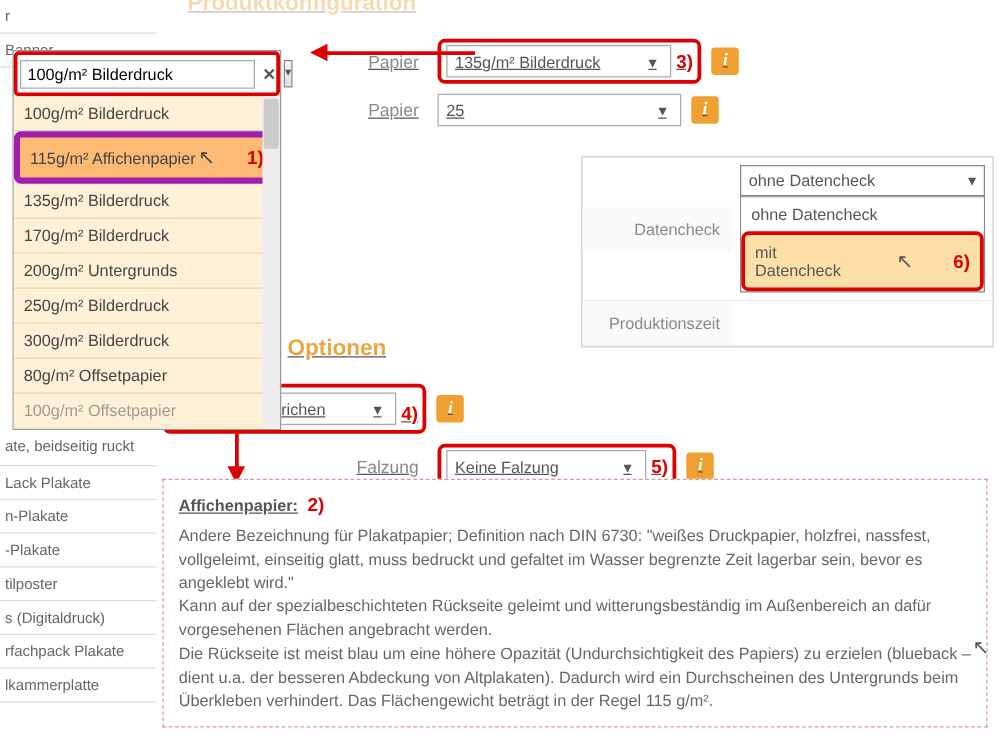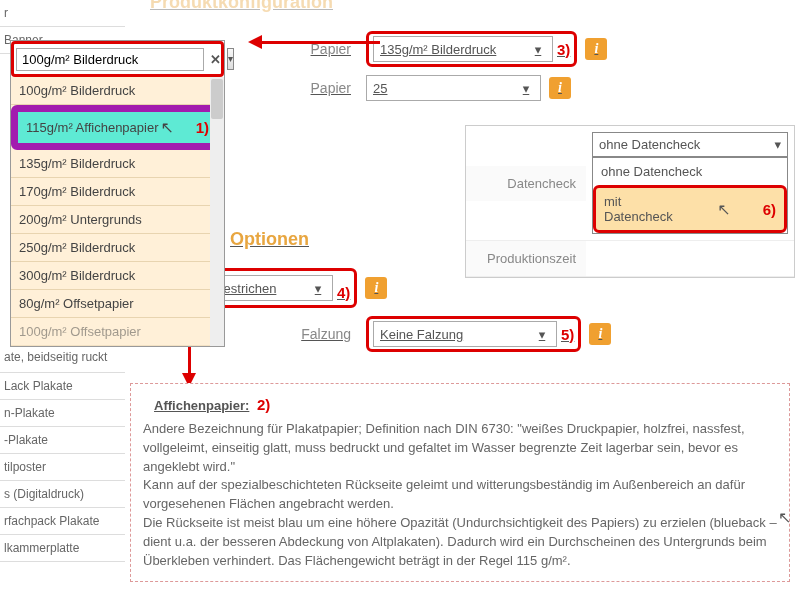--- a/index.html
+++ b/index.html
@@ -11,7 +11,7 @@
   .main { position: absolute; left: 130px; top: 0; right: 0; text-decoration: underline; }
   .section-title { color: #e8a640; font-weight: bold; font-size: 18px; padding: 0 0 10px 20px; }
   
-  .form-row { display: flex; align-items: center; margin: 8px 16px; }
+  .form-row { display: flex; align-items: center; margin: 8px 0; }
   .form-label { width: 220px; text-align: right; padding-right: 15px; color: #888; font-size: 14px; }
   .form-select { border: 1px solid #aaa; background: #fff; font-size: 13px; padding: 4px 6px; height: 26px; position: relative; display: flex; align-items: center; justify-content: space-between; }
   .form-select .arrow { width: 16px; text-align: center; color: #555; }

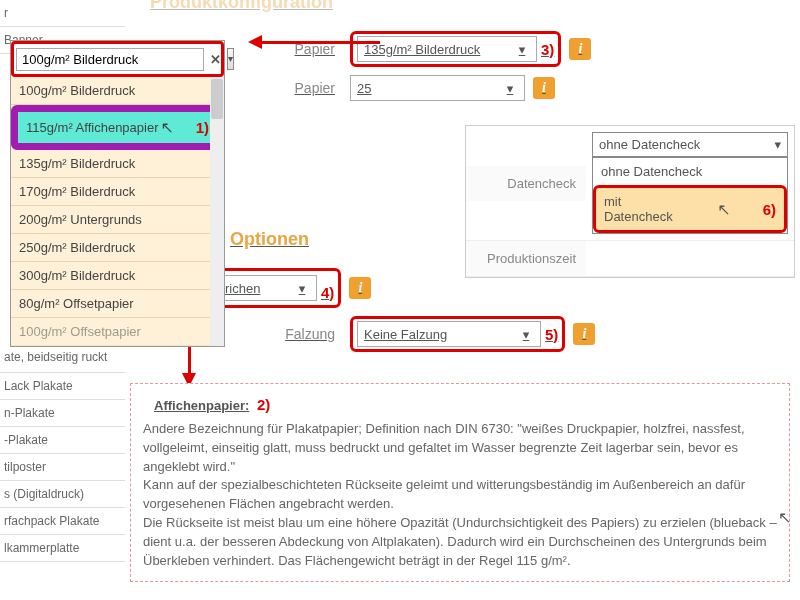--- a/index.html
+++ b/index.html
@@ -85,7 +85,7 @@
 
   <div class="form-row">
     <div class="form-label">Papier</div>
-    <div class="form-select" style="width:175px;">
+    <div class="form-select" style="width:195px;">
       <span>25</span>
       <span class="arrow">▾</span>
     </div>

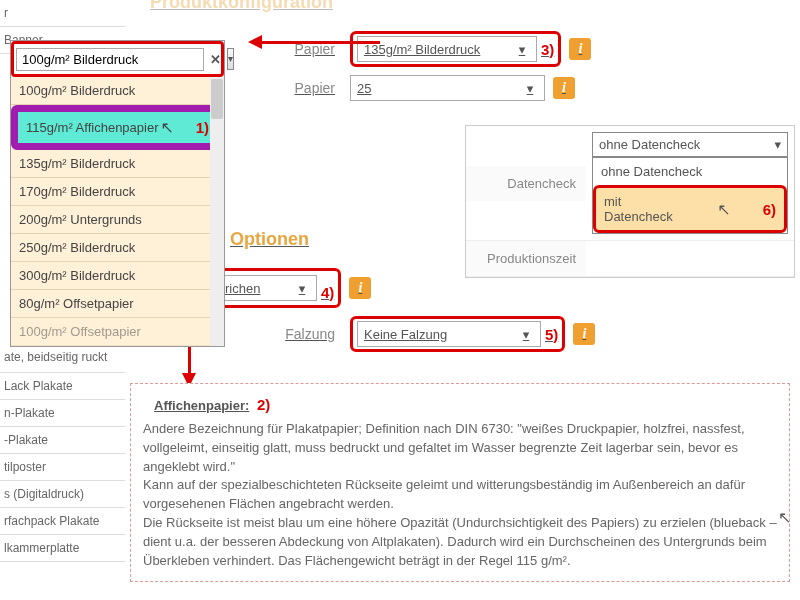--- a/index.html
+++ b/index.html
@@ -28,7 +28,7 @@
   .yellow-btn { width: 18px; height: 26px; background: #f0a030; border-radius: 3px; margin-left: 4px; }
   .dropdown-list { background: #fff0d8; max-height: 300px; overflow-y: auto; }
   .dropdown-item { padding: 6px 8px; border-bottom: 1px solid #e8d4b0; font-size: 13px; color: #444; cursor: pointer; }
-  .dropdown-item.selected { background: #5eead4; border: 7px solid #a21caf; border-radius: 6px; display: flex; align-items: center; }
+  .dropdown-item.selected { background: #fdba74; border: 5px solid #a21caf; border-radius: 6px; display: flex; align-items: center; }
   
   .right-panel { position: absolute; right: 5px; top: 125px; width: 330px; border: 1px solid #ccc; }
   .right-row { display: flex; align-items: center; border-bottom: 1px solid #eee; }

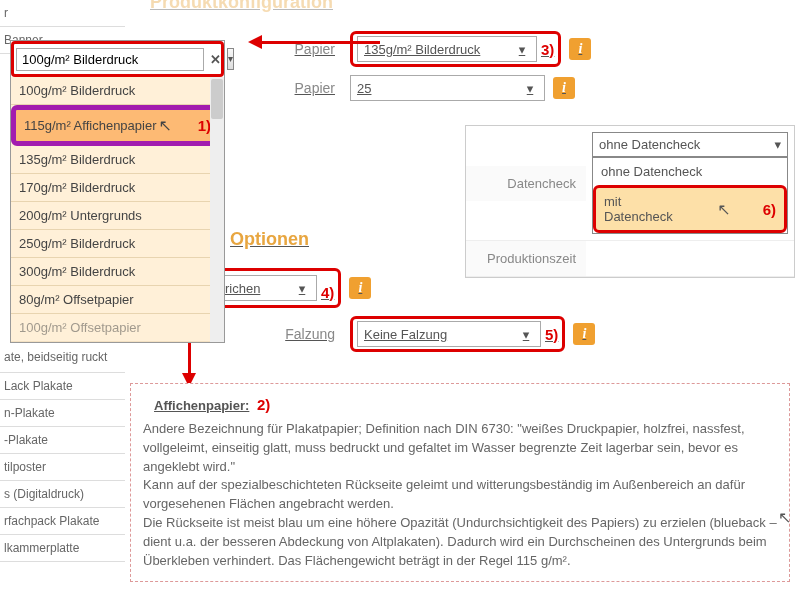--- a/index.html
+++ b/index.html
@@ -94,7 +94,7 @@
 
   <div style="height:120px"></div>
 
-  <div class="section-title" style="padding-left:100px;">Optionen</div>
+  <div class="section-title" style="padding-left:100px;margin-top:39px;">Optionen</div>
 
   <div class="form-row">
     <div class="highlight-box" style="display:flex;align-items:flex-end;padding:4px 4px;">

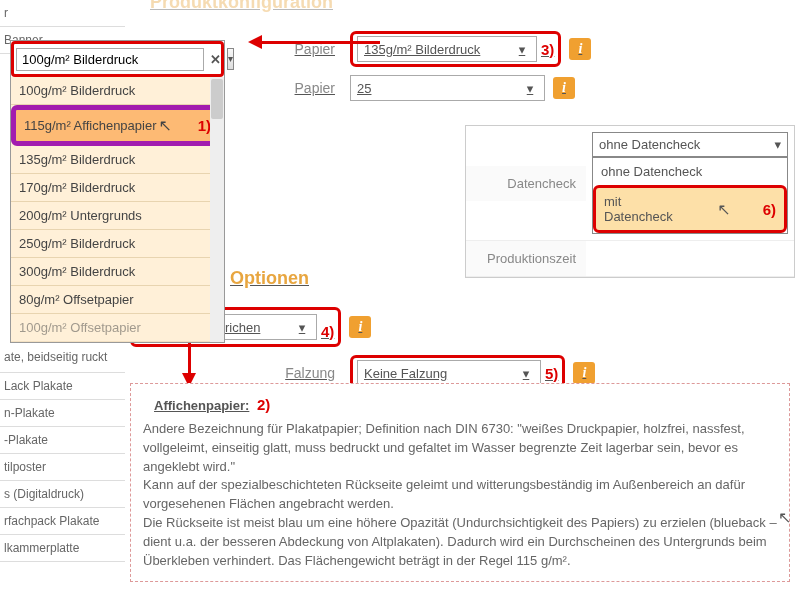--- a/index.html
+++ b/index.html
@@ -110,7 +110,7 @@
   <div class="form-row">
     <div class="form-label">Falzung</div>
     <div class="highlight-box" style="display:flex;align-items:center;padding:2px 4px;">
-      <div class="form-select" style="width:184px;">
+      <div class="form-select" style="width:160px;">
         <span>Keine Falzung</span>
         <span class="arrow">▾</span>
       </div>

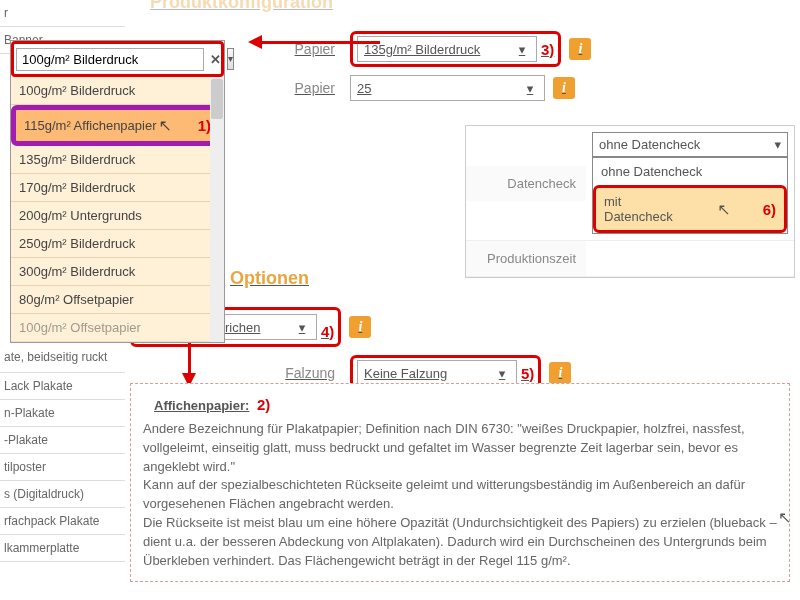--- a/index.html
+++ b/index.html
@@ -44,7 +44,7 @@
   .arrow-head-down { position: absolute; width: 0; height: 0; border-left: 7px solid transparent; border-right: 7px solid transparent; border-top: 14px solid #d00; }
   
   .info-panel { position: absolute; left: 130px; top: 383px; right: 10px; border: 1px dashed #d99; padding: 10px 12px; font-size: 13px; line-height: 1.45; color: #666; background: #fff; }
-  .info-title { text-decoration: underline; font-weight: bold; color: #555; margin-left: 11px; }
+  .info-title { text-decoration: underline; font-weight: bold; color: #555; }
   
   .cursor { position: absolute; font-size: 16px; pointer-events: none; }
   

